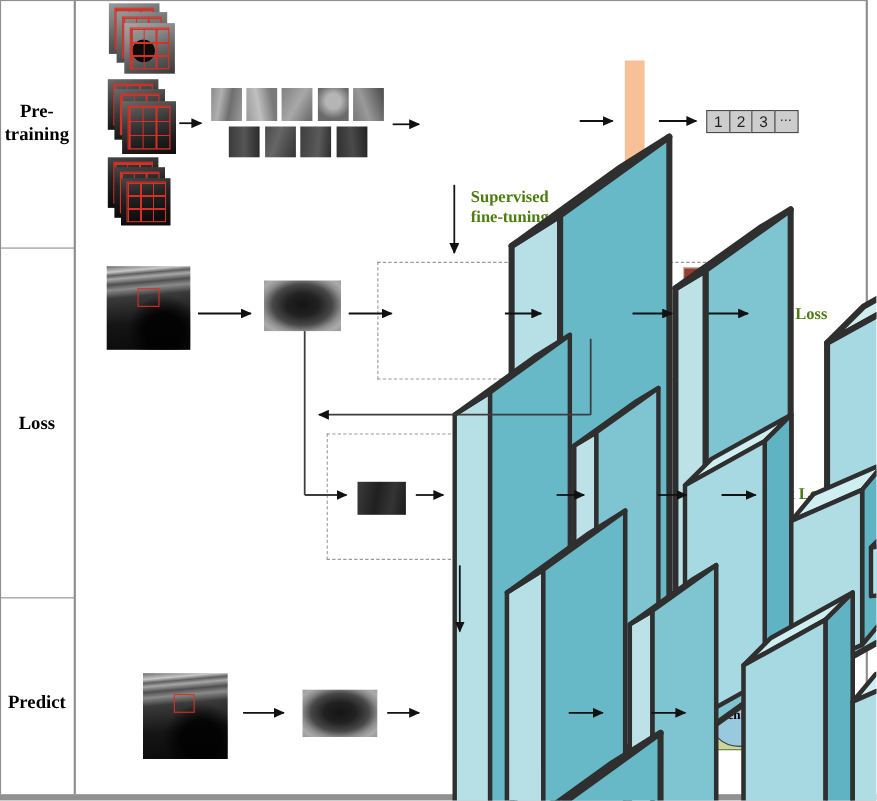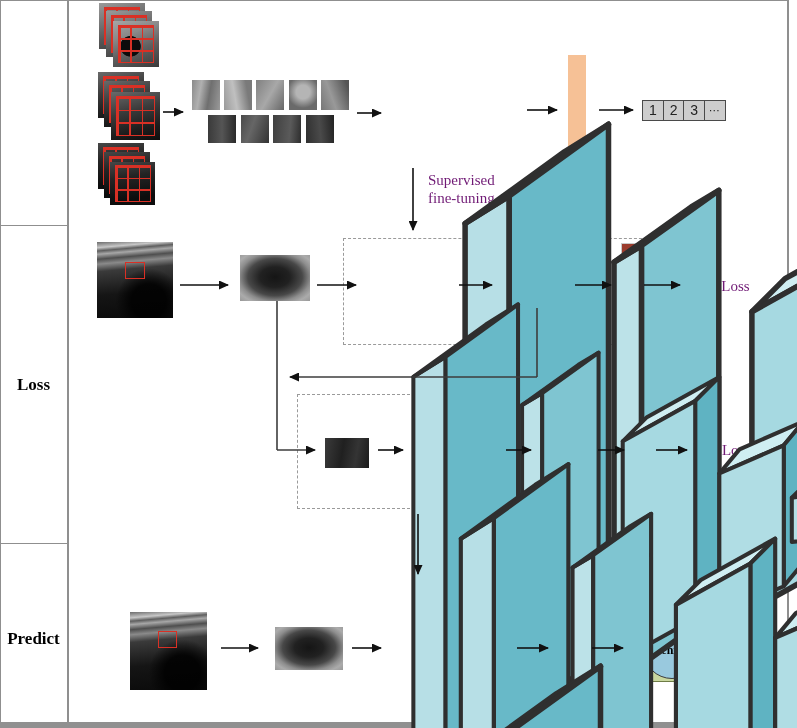--- a/index.html
+++ b/index.html
@@ -61,6 +61,10 @@
   <div class="line" style="left:0;top:225px;width:68px;height:1px"></div>
   <div class="line" style="left:0;top:543px;width:68px;height:1px"></div>
 
+  <div class="stage-lbl" style="top:90px">
+    <div>Pre-</div>
+    <div>training</div>
+  </div>
   <div class="stage-lbl" style="top:374px">
     <div>Loss</div>
   </div>

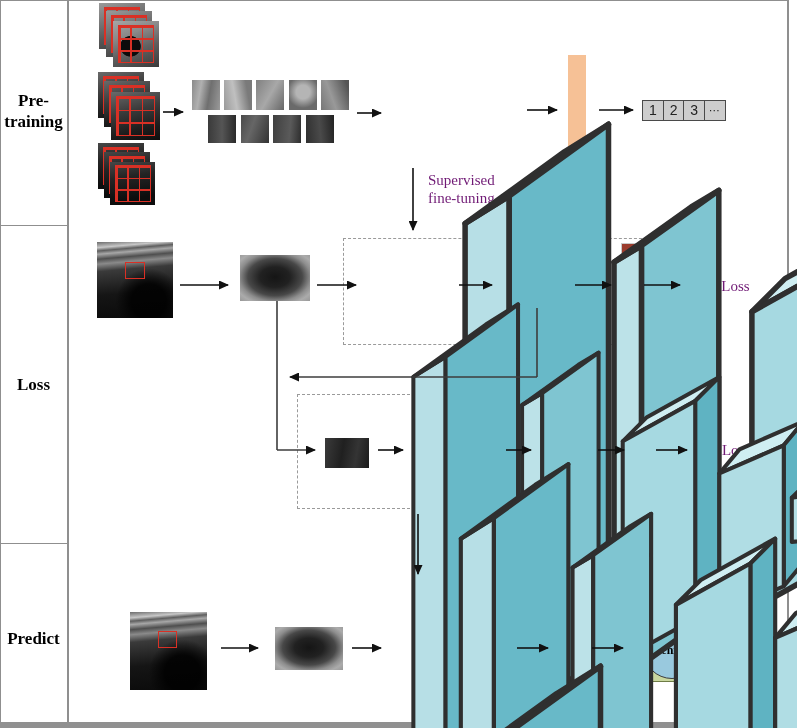--- a/index.html
+++ b/index.html
@@ -8,7 +8,7 @@
   .line{position:absolute;background:#8f8f8f;}
   .stage-lbl{position:absolute;left:0;width:67px;text-align:center;
              font-weight:bold;font-size:17px;line-height:21px;color:#000;}
-  .small-lbl{position:absolute;font-weight:normal;font-size:15px;line-height:18px;color:#701a75;}
+  .small-lbl{position:absolute;font-weight:bold;font-size:15px;line-height:18px;color:#4d7c0f;}
   .dashbox{position:absolute;border:1.4px dashed #9a9a9a;background:transparent;}
   .bar{position:absolute;}
   

